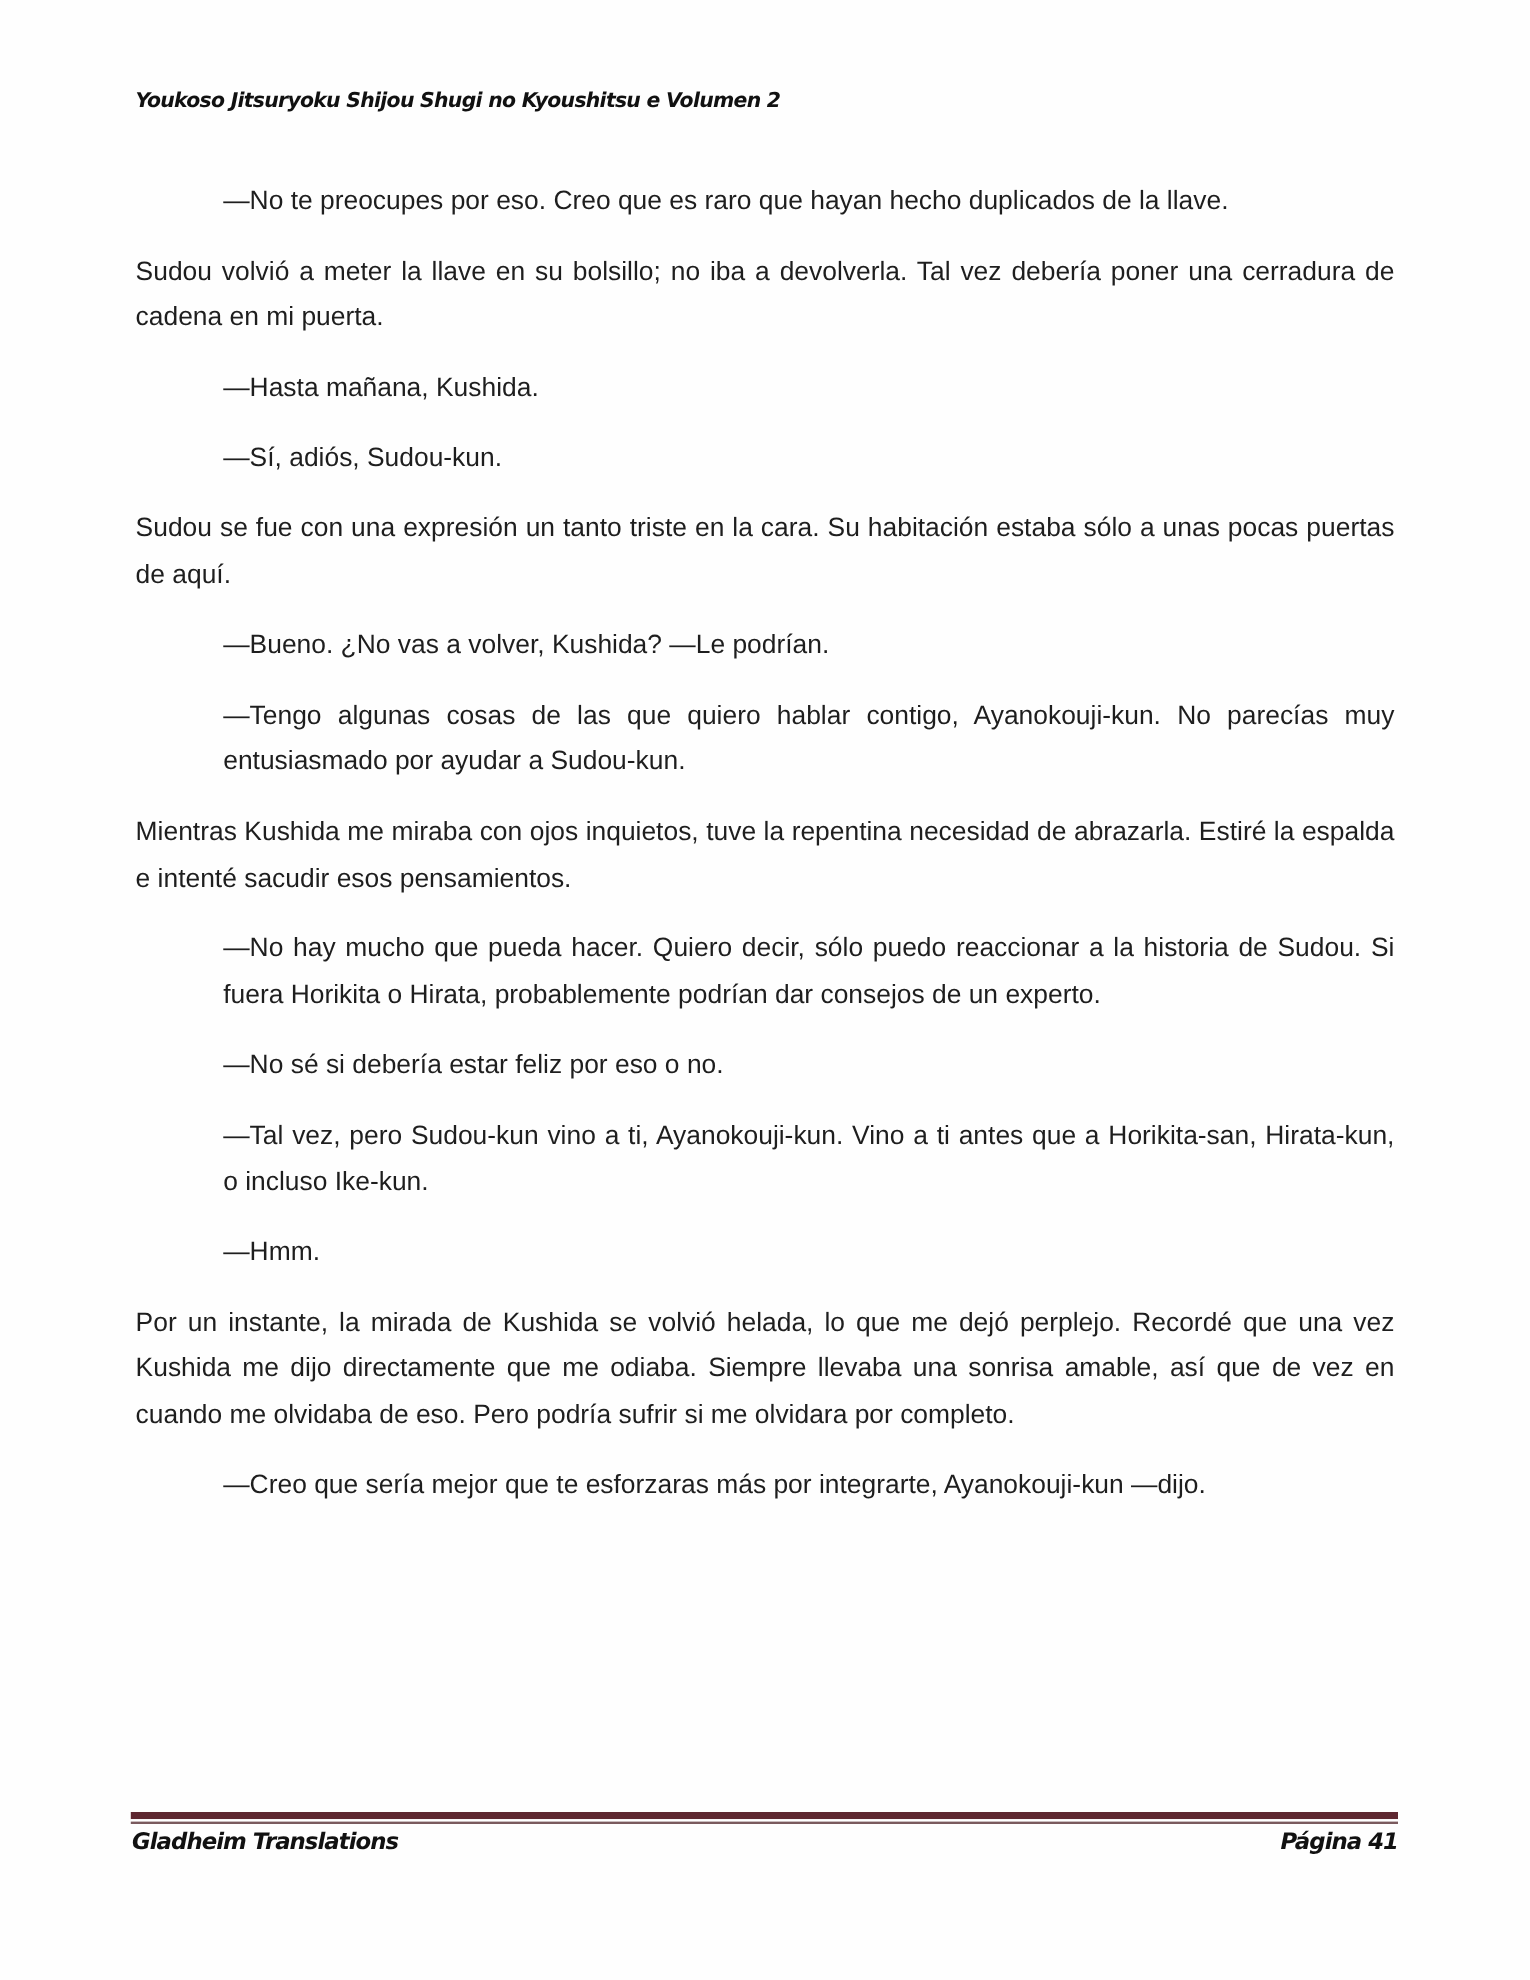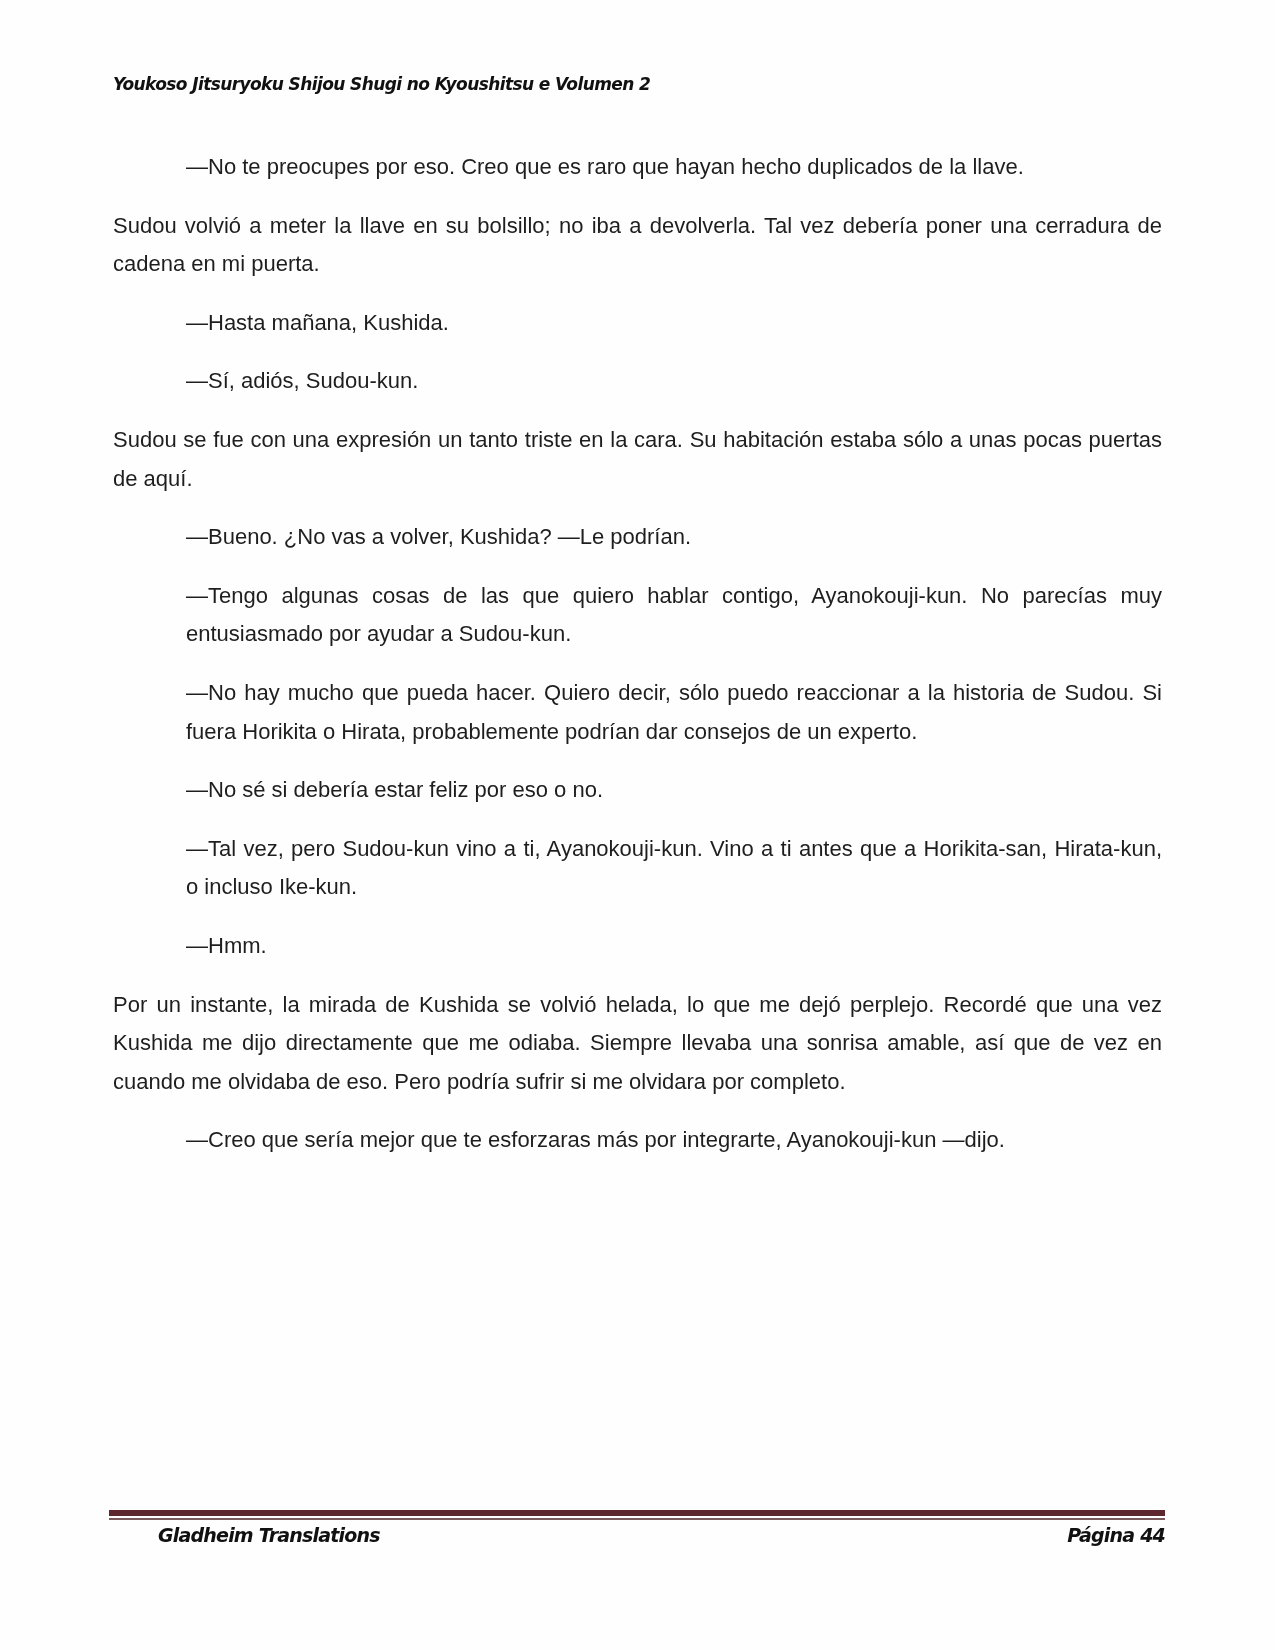--- a/index.html
+++ b/index.html
@@ -43,6 +43,7 @@
   <p class="para">Sudou se fue con una expresión un tanto triste en la cara. Su habitación estaba sólo a unas pocas puertas de aquí.</p>
   <p class="para dialog">—Bueno. ¿No vas a volver, Kushida? —Le podrían.</p>
   <p class="para dialog">—Tengo algunas cosas de las que quiero hablar contigo, Ayanokouji-kun. No parecías muy entusiasmado por ayudar a Sudou-kun.</p>
+  <p class="para">Mientras Kushida me miraba con ojos inquietos, tuve la repentina necesidad de abrazarla. Estiré la espalda e intenté sacudir esos pensamientos.</p>
   <p class="para dialog">—No hay mucho que pueda hacer. Quiero decir, sólo puedo reaccionar a la historia de Sudou. Si fuera Horikita o Hirata, probablemente podrían dar consejos de un experto.</p>
   <p class="para dialog">—No sé si debería estar feliz por eso o no.</p>
   <p class="para dialog">—Tal vez, pero Sudou-kun vino a ti, Ayanokouji-kun. Vino a ti antes que a Horikita-san, Hirata-kun, o incluso Ike-kun.</p>

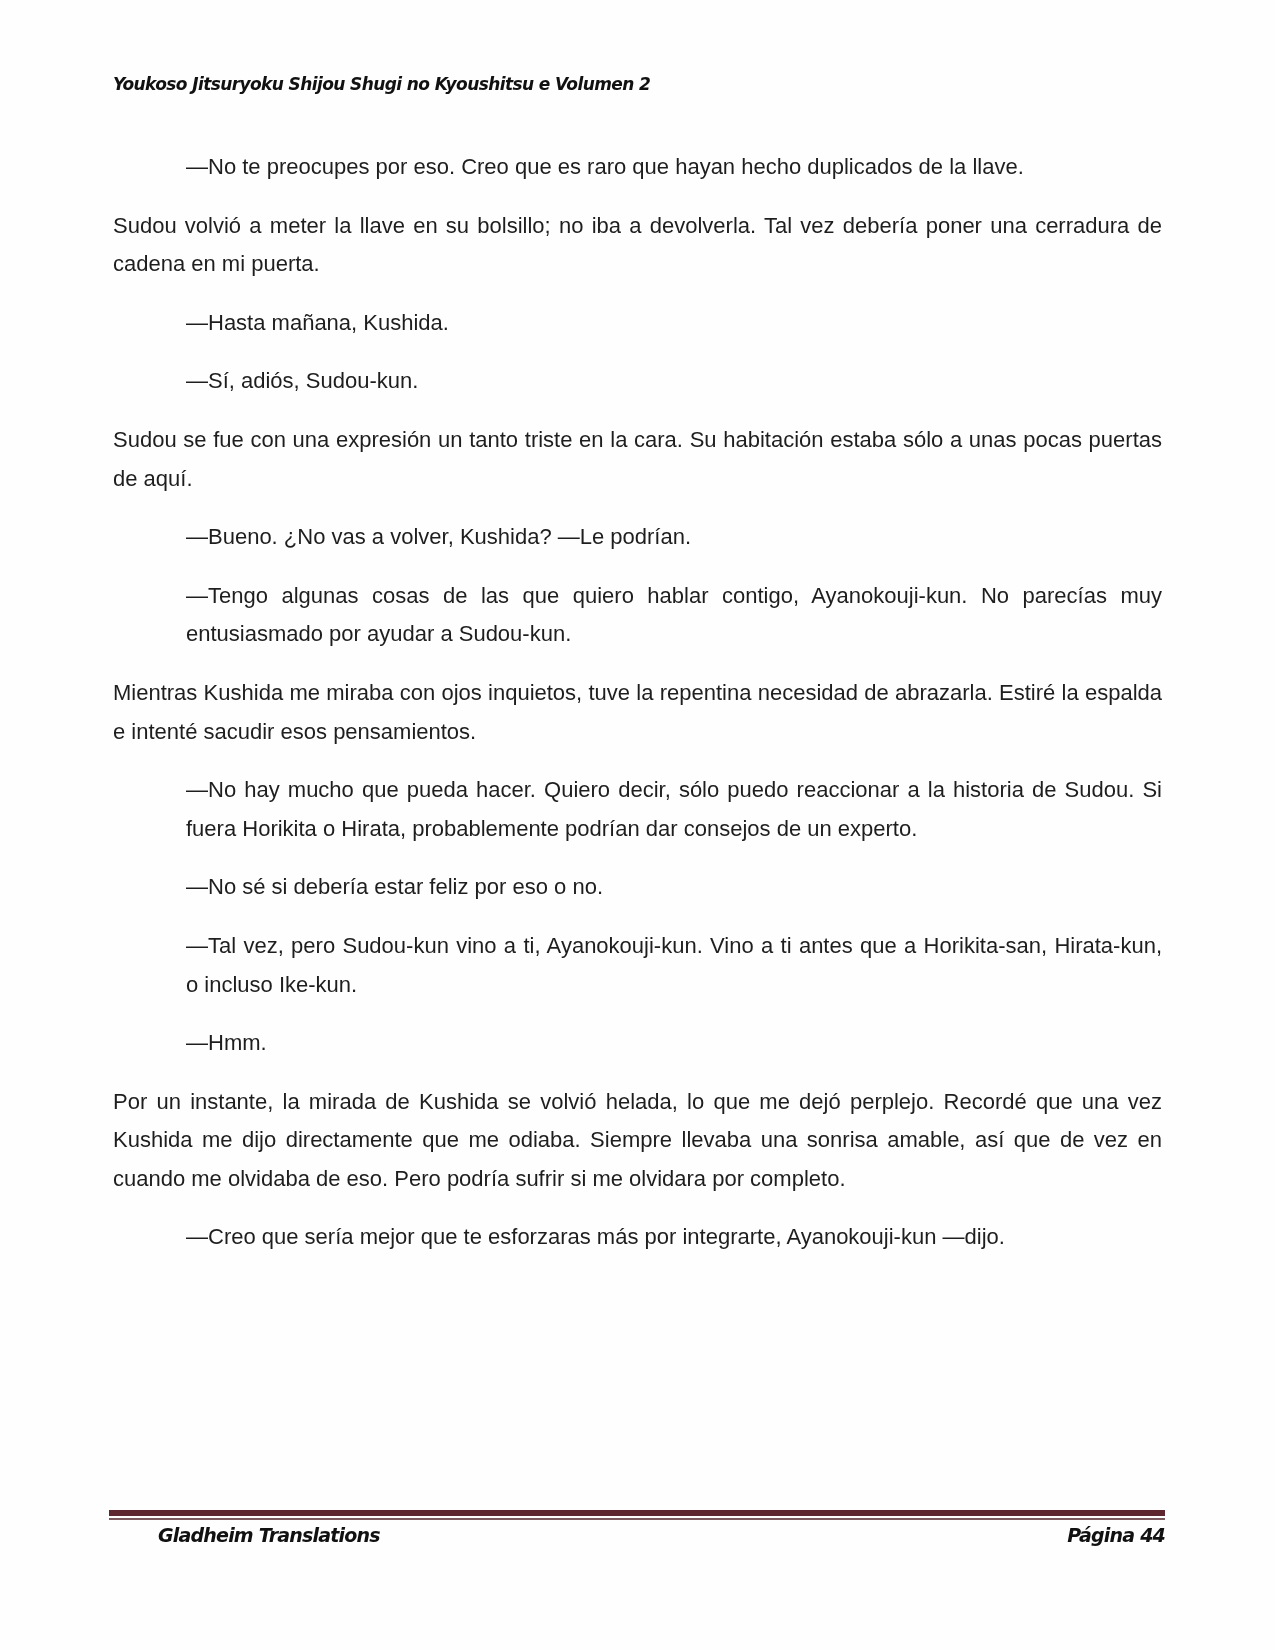--- a/index.html
+++ b/index.html
@@ -27,7 +27,7 @@
     font-family: "DejaVu Sans", sans-serif; font-weight: bold; font-style: italic;
     font-size: 19px; color: #111; letter-spacing: -0.8px;
   }
-  .footer-left { left: 110px; margin-left: 48px; }
+  .footer-left { left: 110px; }
   .footer-right { right: 110px; }
 </style>
 </head>

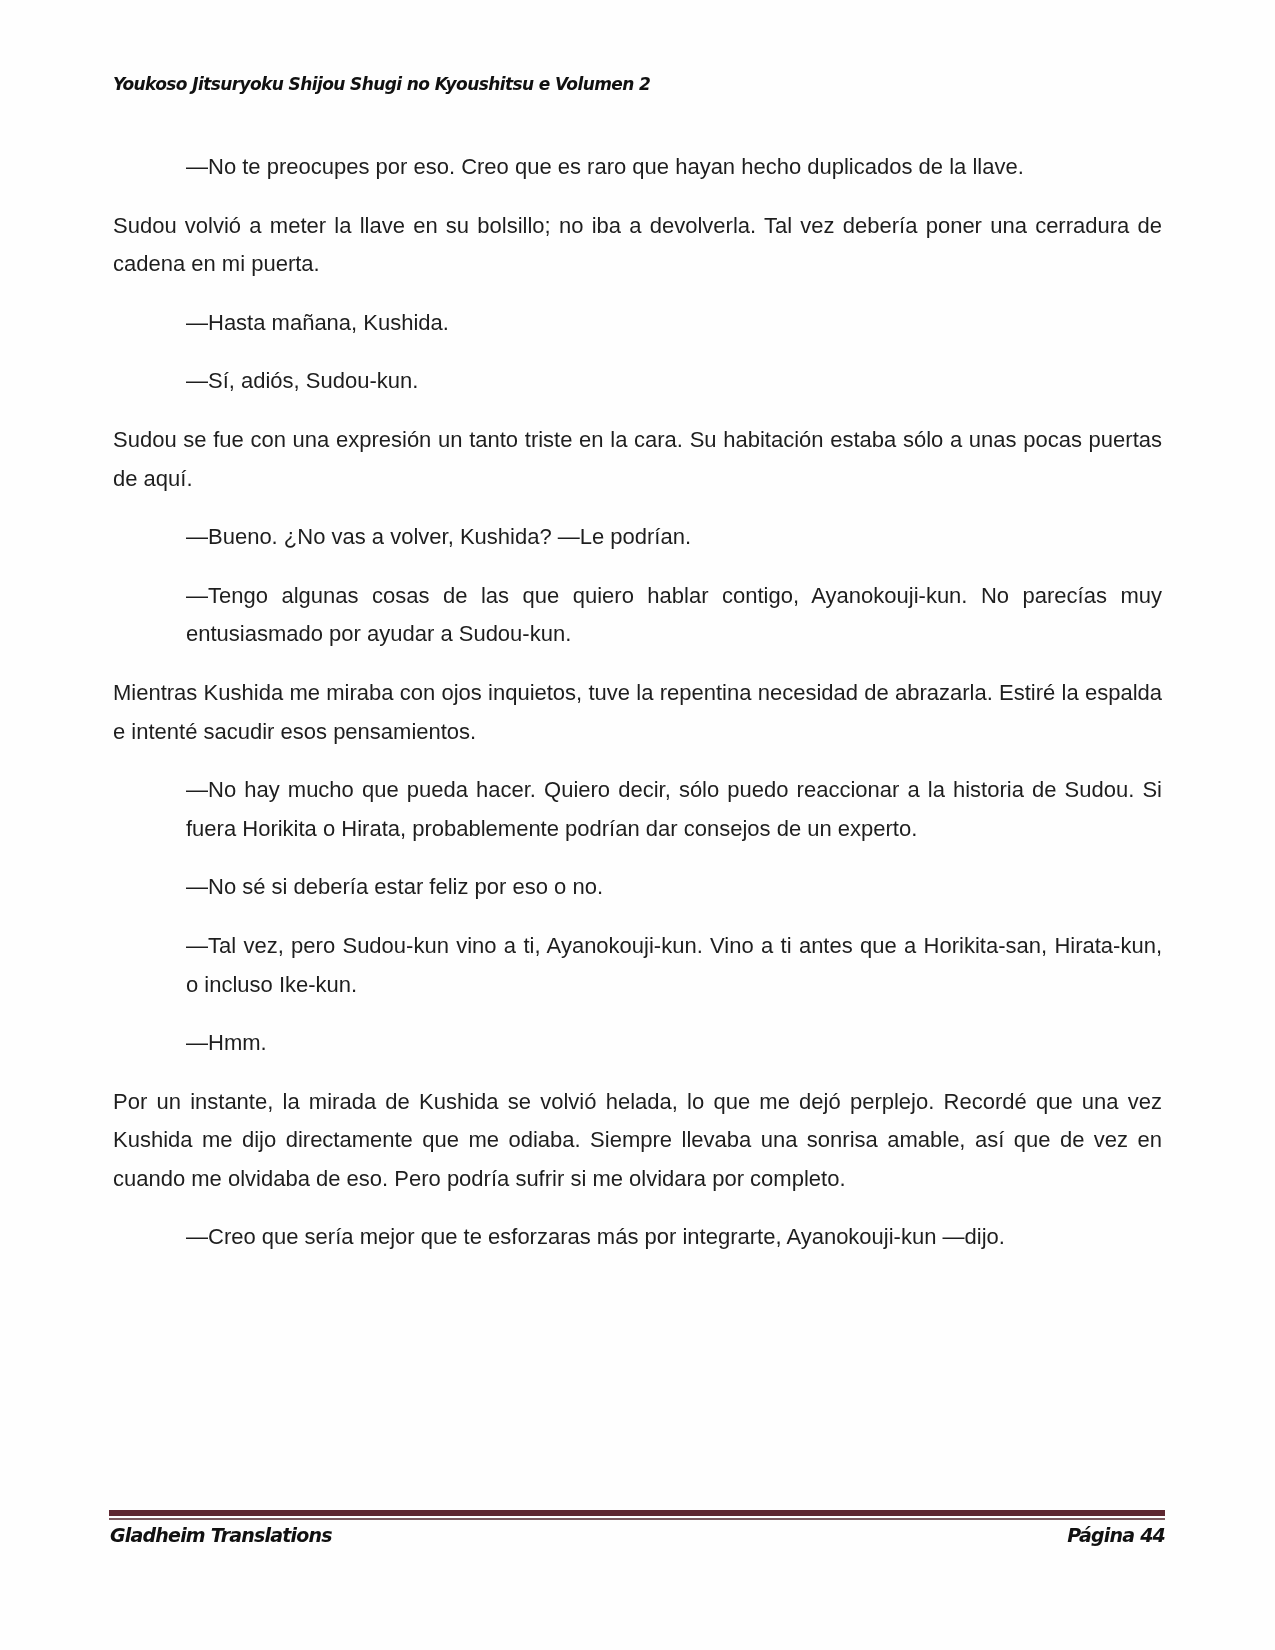--- a/index.html
+++ b/index.html
@@ -59,6 +59,6 @@
 </div>
 
 <div class="footer-left">Gladheim Translations</div>
-<div class="footer-right">Página 44</div>
+<div class="footer-right">Página 41</div>
 
 </body></html>

